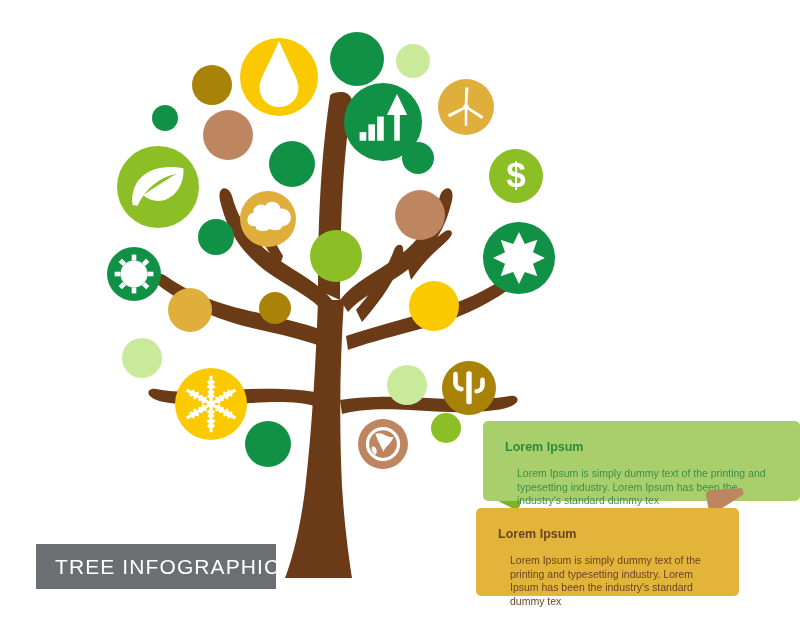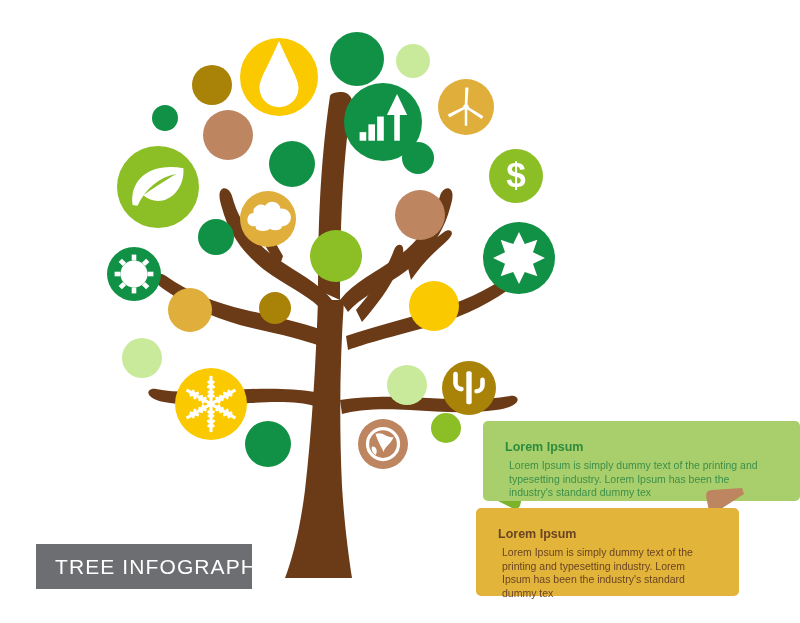--- a/index.html
+++ b/index.html
@@ -21,7 +21,7 @@
   
   .callout{position:absolute;border-radius:5px;box-sizing:border-box;}
   .callout .c-head{font-size:12.5px;font-weight:600;margin:0 0 1px 0;line-height:16px;}
-  .callout .c-body{font-size:10.5px;line-height:13.6px;margin:4px;}
+  .callout .c-body{font-size:10.5px;line-height:13.6px;margin:12px;}
   .callout .c-inner{padding:18px 22px 0 22px;}
 
   .callout-green{

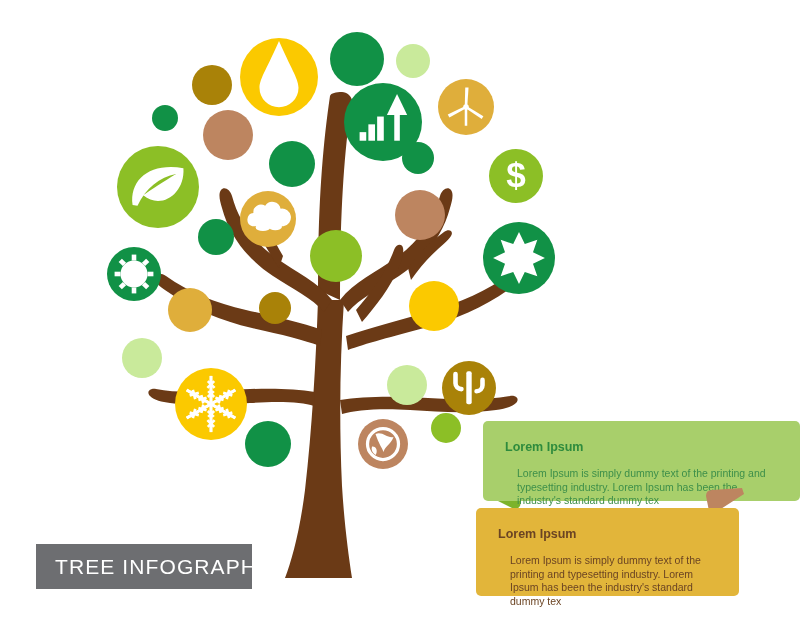--- a/index.html
+++ b/index.html
@@ -10,7 +10,7 @@
 
   
   .title-banner{
-    position:absolute;left:36px;top:544px;width:216px;height:45px;
+    position:absolute;left:36px;top:544px;width:240px;height:45px;
     background:#6d6e71;display:flex;align-items:center;
   }
   .title-banner .title-text{

